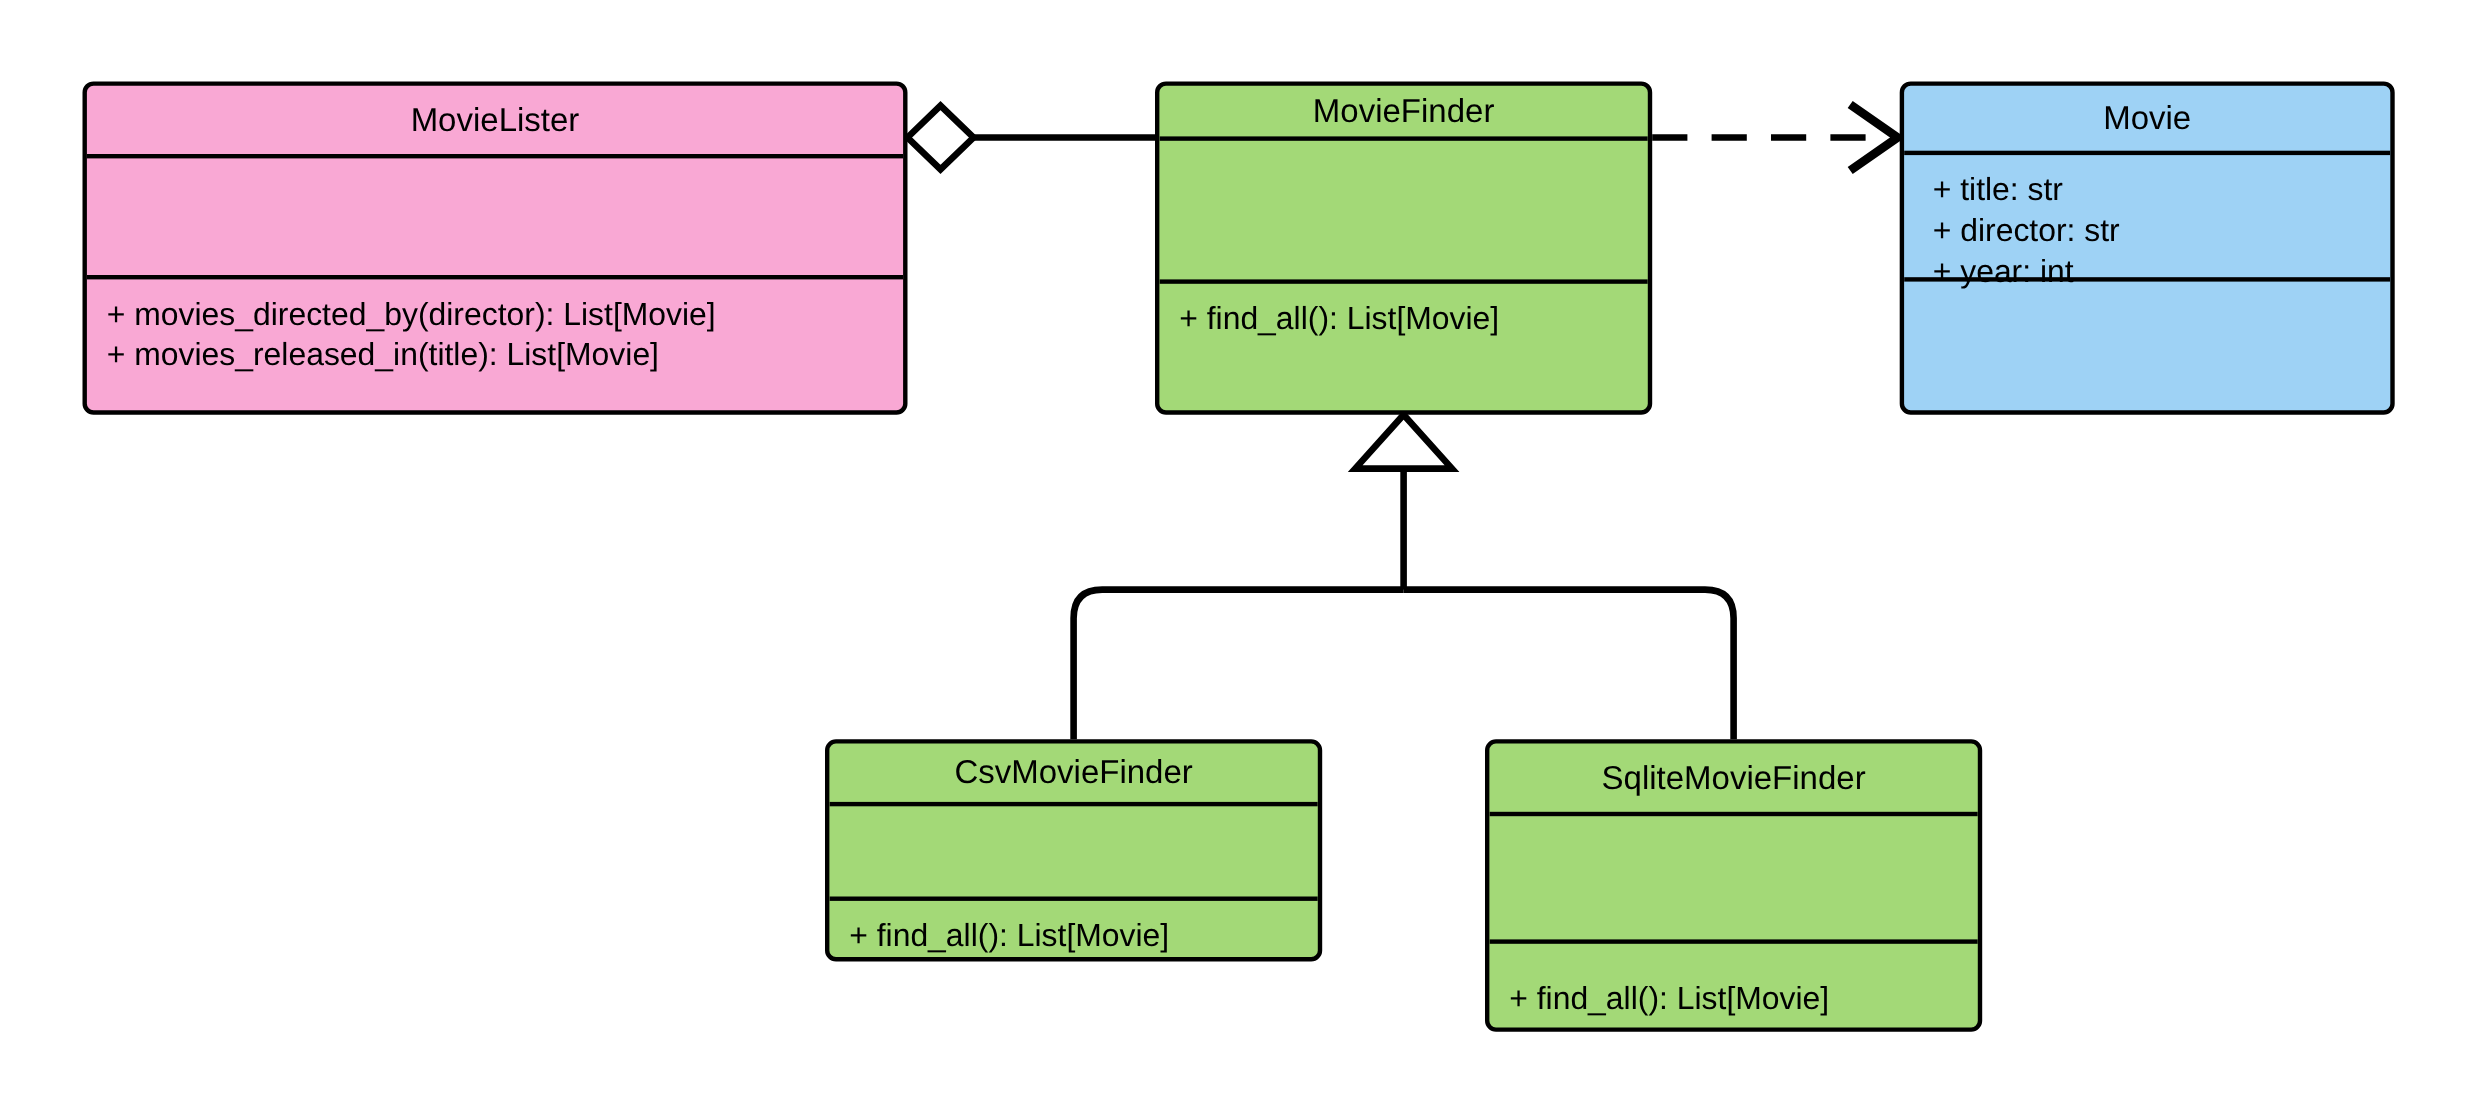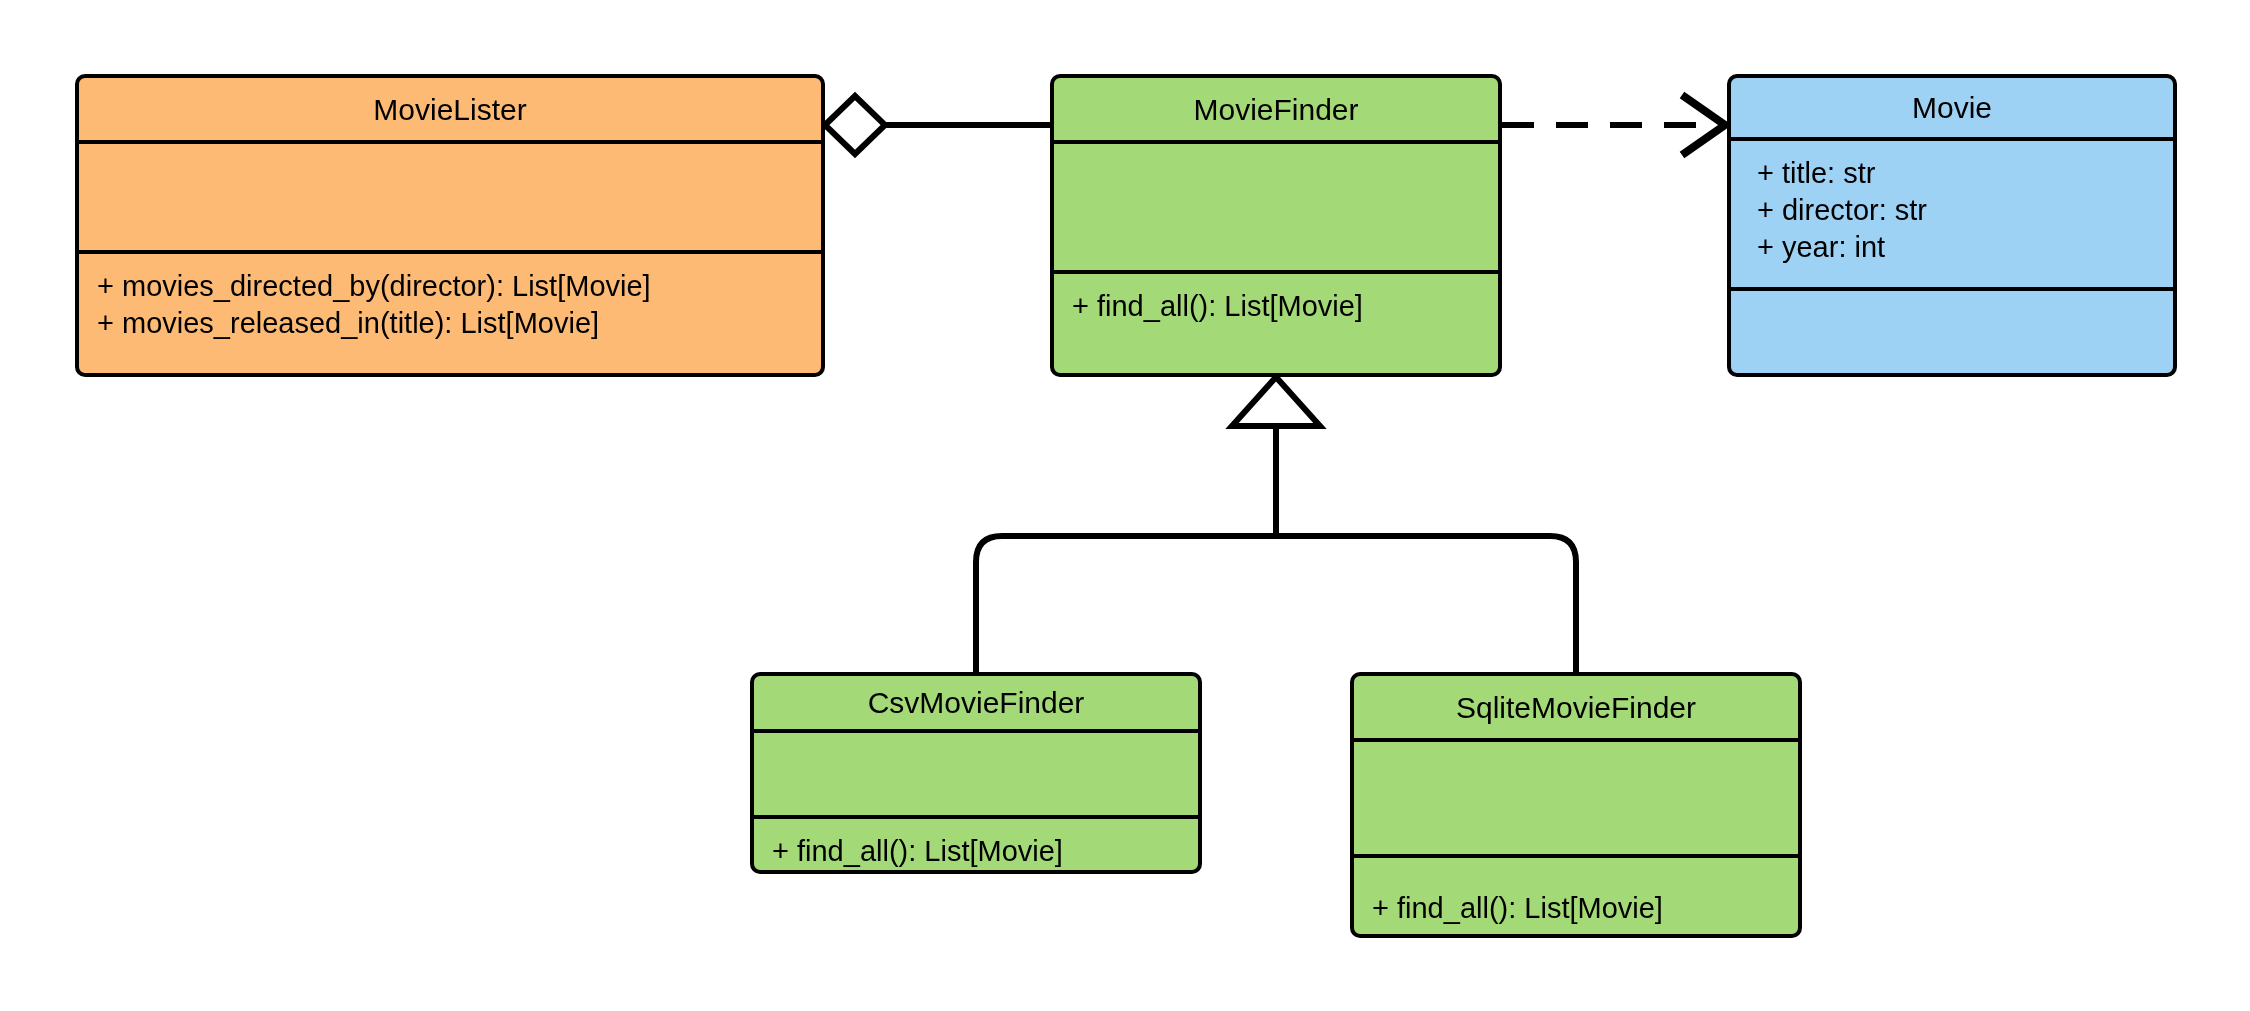--- a/index.html
+++ b/index.html
@@ -97,7 +97,7 @@
     </g>
   </svg>
 
-  <div class="uml-class" style="left:75px; top:74px; width:750px; height:303px; background:#fdba74;">
+  <div class="uml-class" style="left:75px; top:74px; width:750px; height:303px; background:#f9a8d4;">
     <div class="uml-compartment compartment-title" style="height:66px;">
       <span class="class-name">MovieLister</span>
     </div>

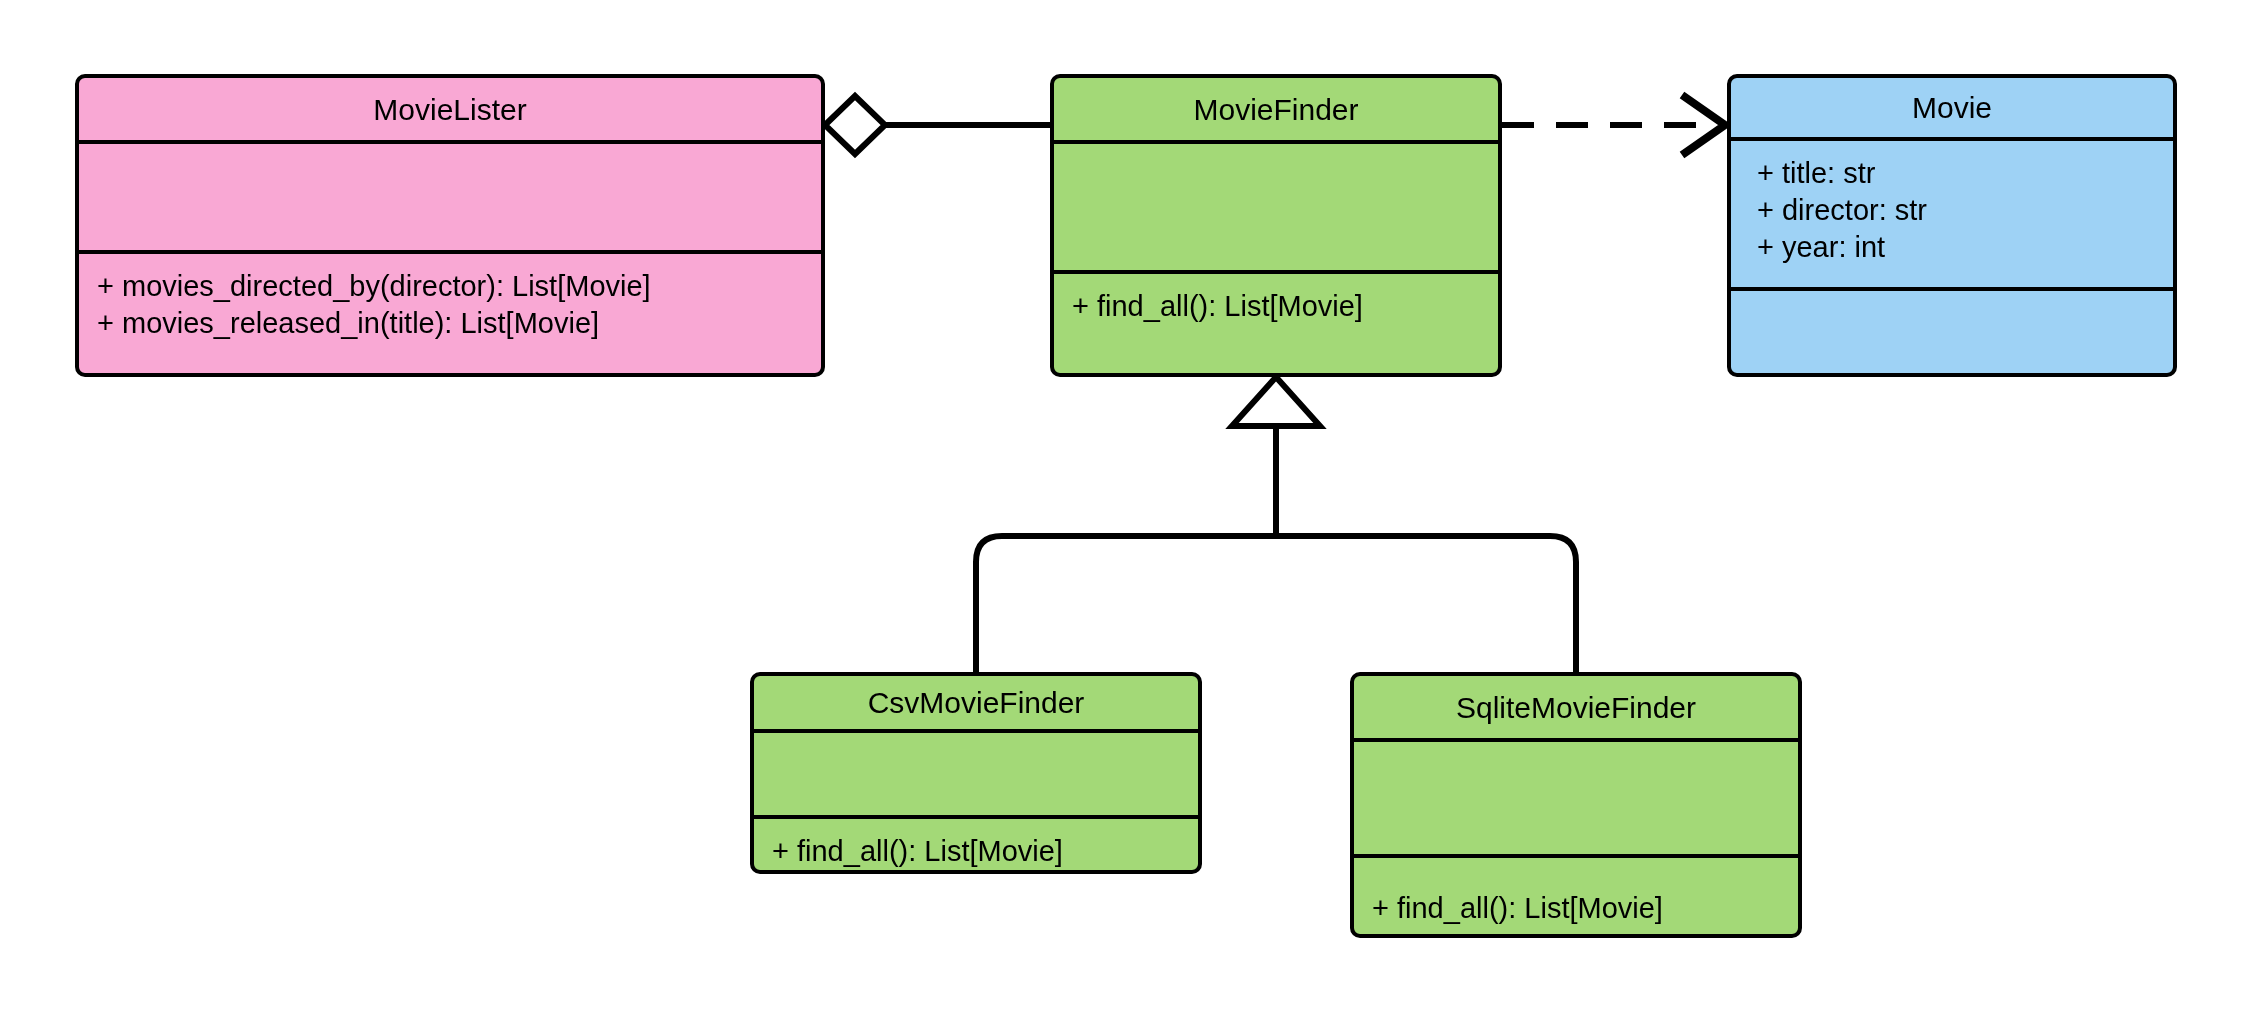--- a/index.html
+++ b/index.html
@@ -109,7 +109,7 @@
   </div>
 
   <div class="uml-class" style="left:1050px; top:74px; width:452px; height:303px; background:#a3d977;">
-    <div class="uml-compartment compartment-title" style="height:66px;">
+    <div class="uml-compartment compartment-title" style="height:50px;">
       <span class="class-name">MovieFinder</span>
     </div>
     <div class="uml-compartment compartment-attrs empty-compartment" style="height:130px;"></div>

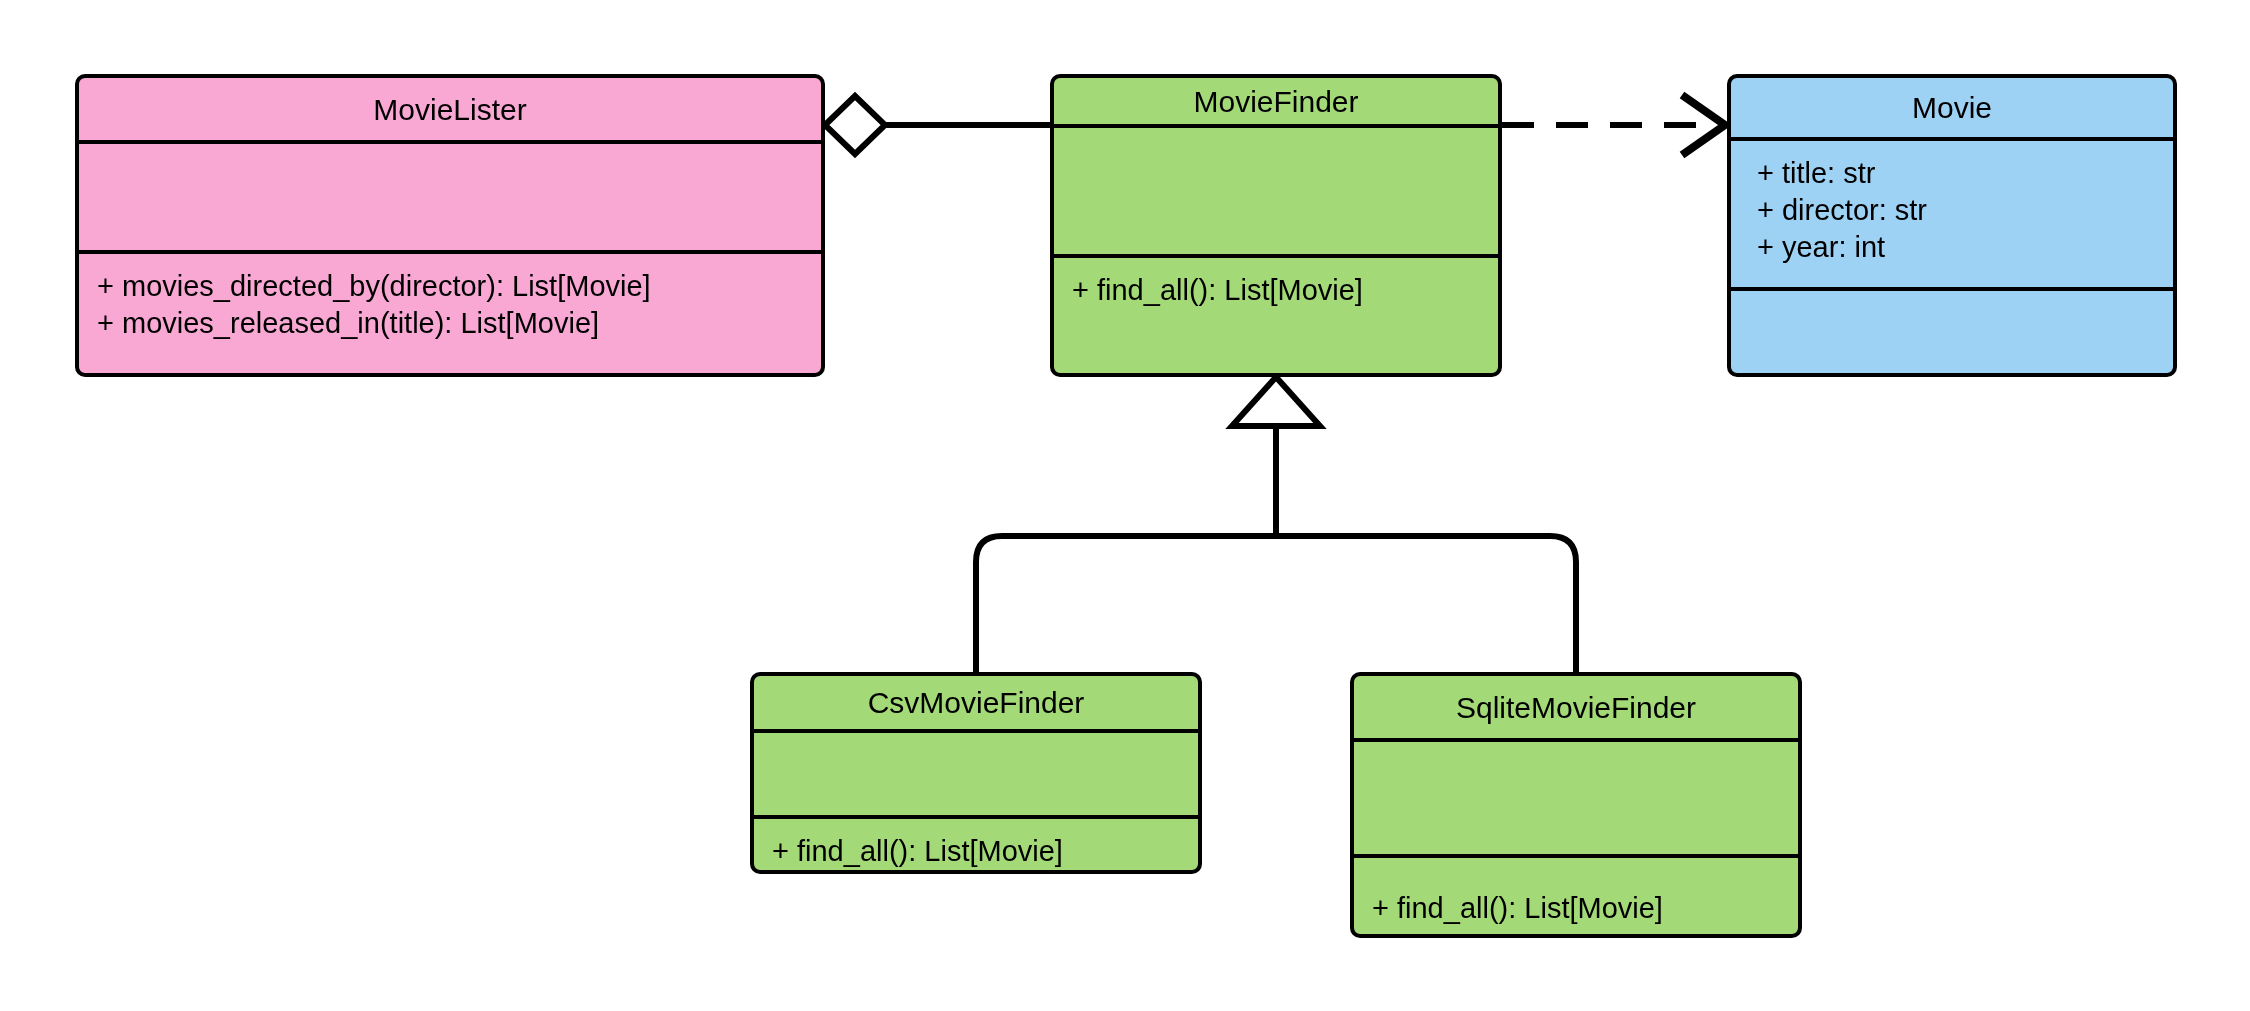--- a/index.html
+++ b/index.html
@@ -122,7 +122,7 @@
     <div class="uml-compartment compartment-title" style="height:63px;">
       <span class="class-name">Movie</span>
     </div>
-    <div class="uml-compartment compartment-attrs" style="height:150px;padding-left:26px;">
+    <div class="uml-compartment compartment-attrs" style="height:115px;padding-left:26px;">
       <div class="member-line">+ title: str</div>
       <div class="member-line">+ director: str</div>
       <div class="member-line">+ year: int</div>

